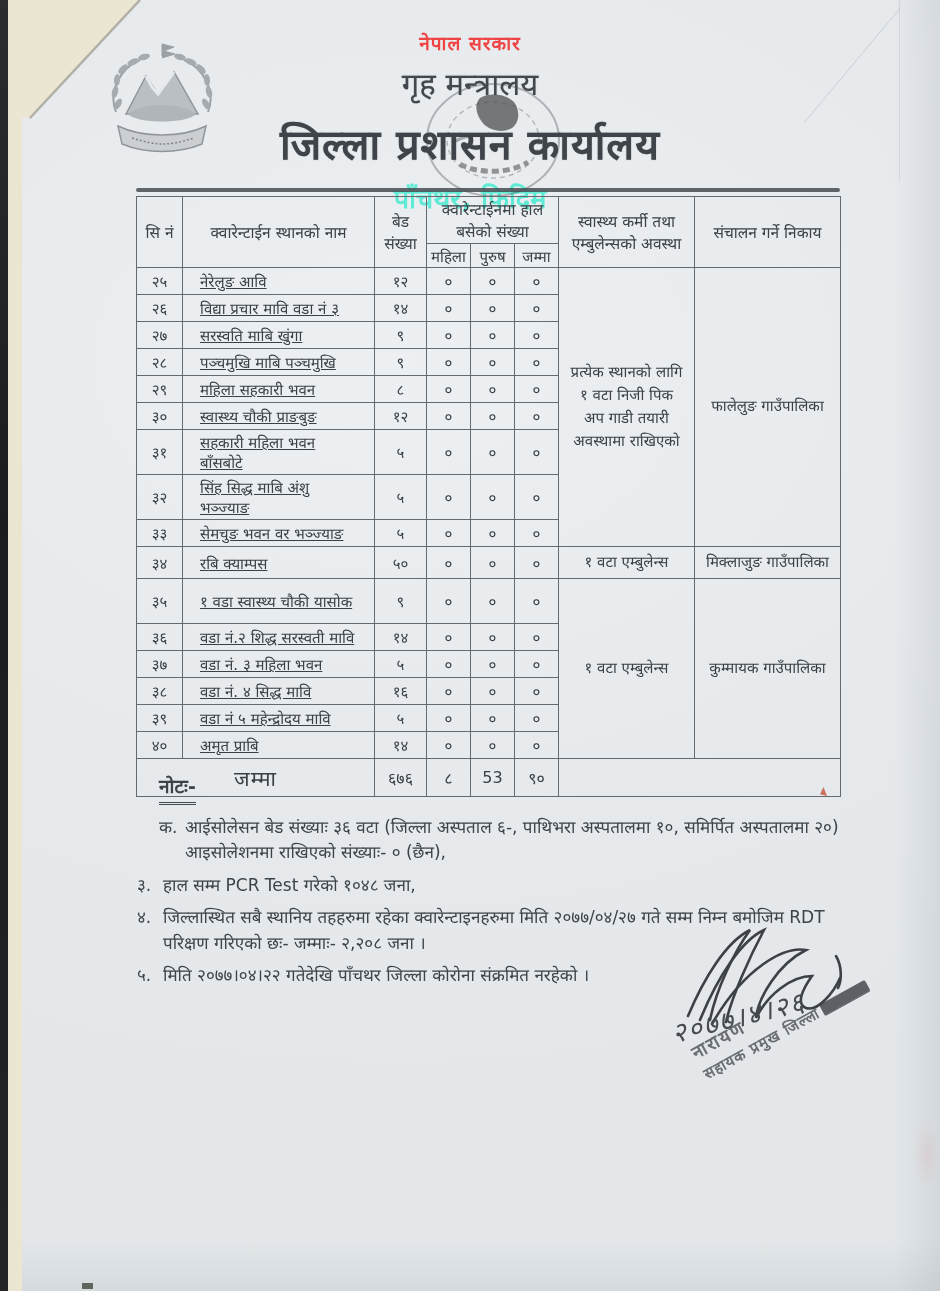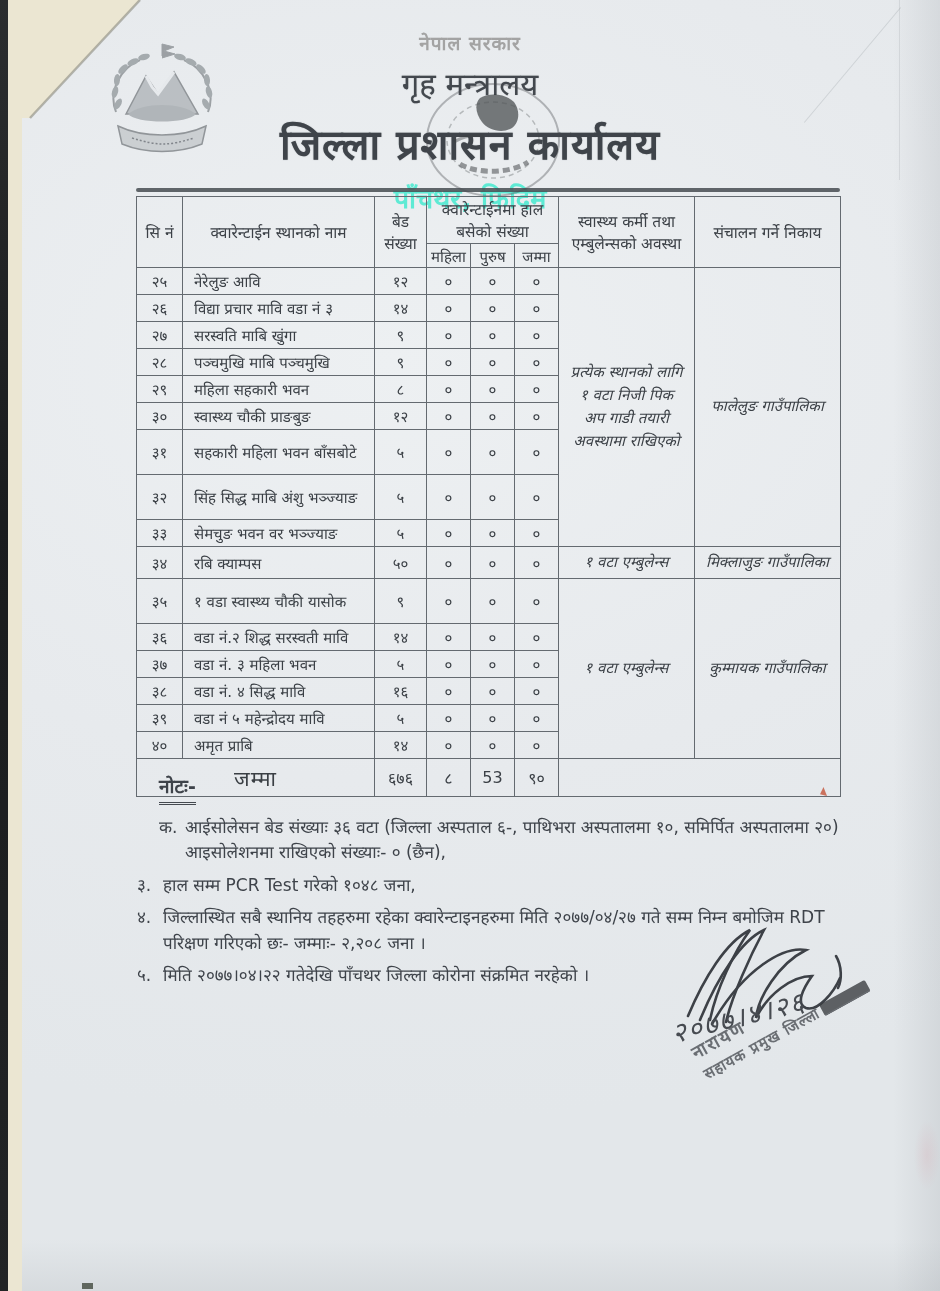--- a/index.html
+++ b/index.html
@@ -44,7 +44,7 @@
   
   .hdr-center { position:absolute; left:0; top:30px; width:100%; text-align:center;
     color:#3f444a; }
-  .hdr-govt  { font-size:19px; font-weight:bold; letter-spacing:1px; color:#a3a3a3; }
+  .hdr-govt  { font-size:19px; font-weight:bold; letter-spacing:1px; color:#ef4444; }
   .hdr-ministry { font-size:31px; font-weight:normal; margin-top:6px; color:#43484e;
     text-shadow:0 0 1px rgba(70,75,80,.45); }
   .hdr-office { font-size:41px; font-weight:bold; margin-top:11px; color:#3f444a;

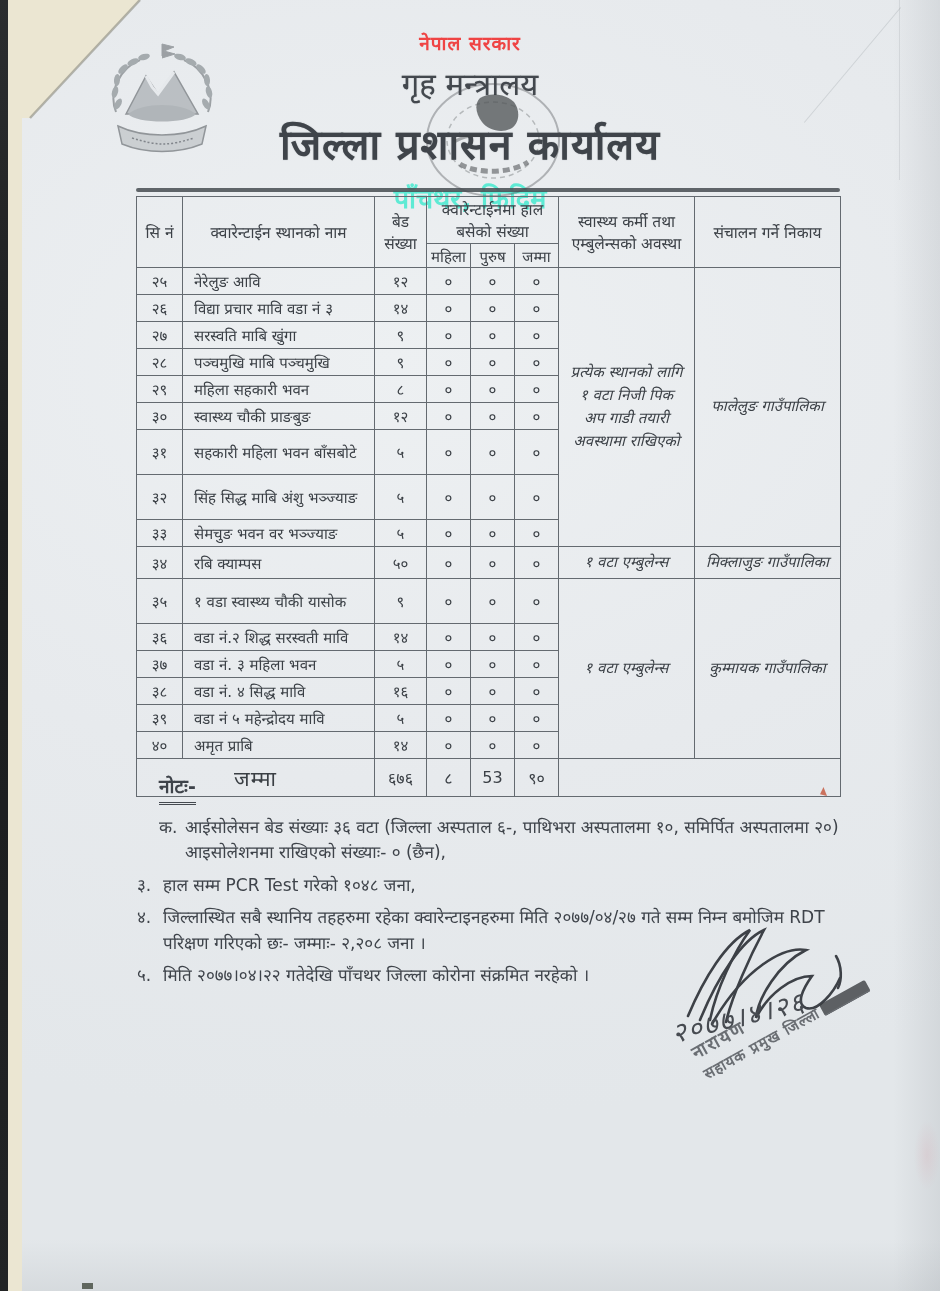--- a/index.html
+++ b/index.html
@@ -73,7 +73,7 @@
   th { color:#3c4147; }
   .th-top { height:46px; font-size:15.5px; }
   .th-sub { height:24px; }
-  .c-name { text-align:left !important; padding:2px 11px !important; }
+  .c-name { text-align:left !important; padding:2px 17px !important;text-decoration:underline; }
   .h1 { height:27px; } .h2 { height:45px; }
   .c-amb, .c-op { font-size:15px; line-height:1.55; padding:4px 9px !important;font-style:italic; }
   .total-row { height:38px; }

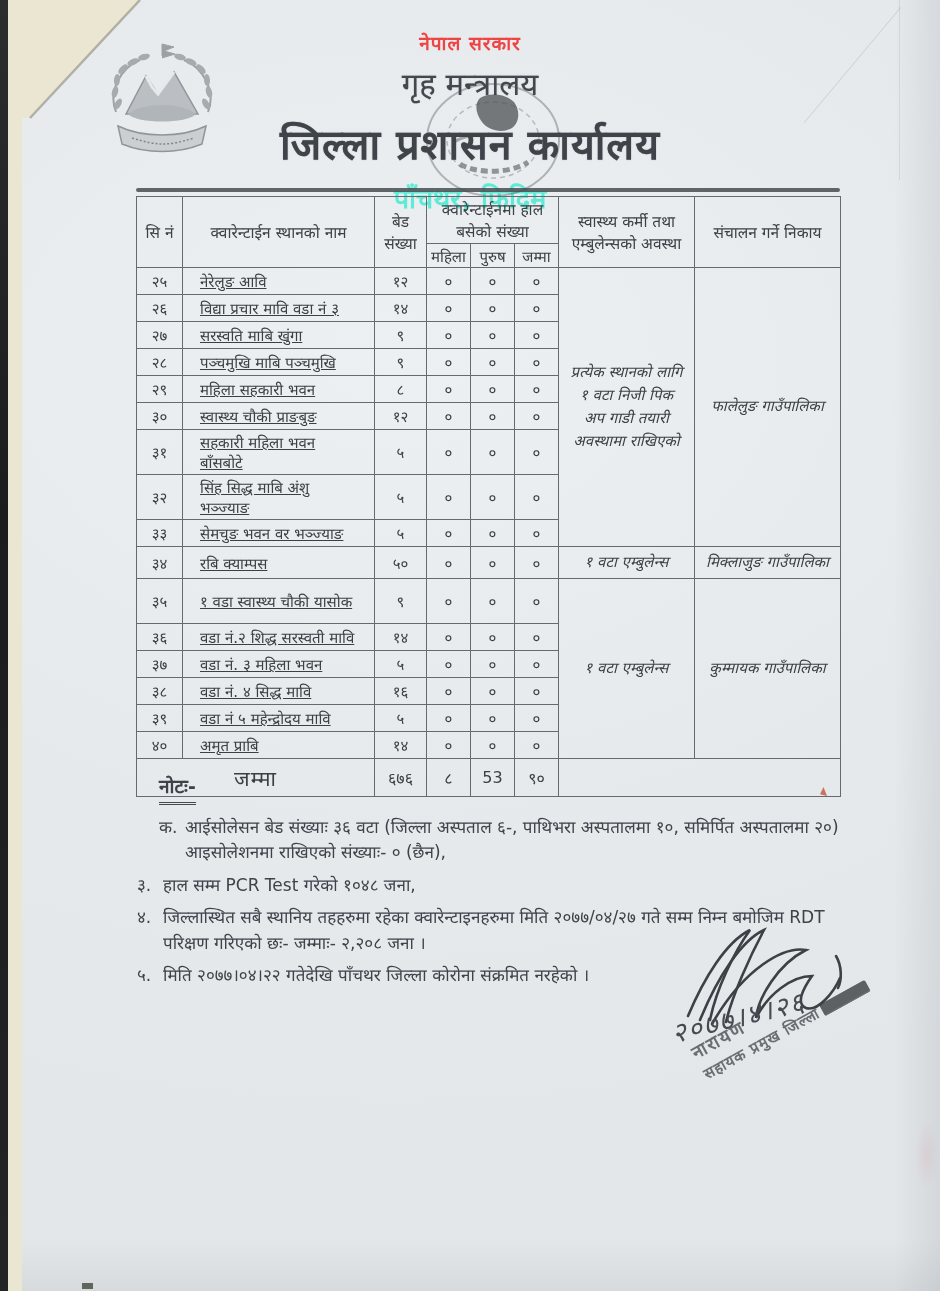--- a/index.html
+++ b/index.html
@@ -75,7 +75,7 @@
   .th-sub { height:24px; }
   .c-name { text-align:left !important; padding:2px 17px !important;text-decoration:underline; }
   .h1 { height:27px; } .h2 { height:45px; }
-  .c-amb, .c-op { font-size:15px; line-height:1.55; padding:4px 9px !important;font-style:italic; }
+  .c-amb, .c-op { font-size:15px; line-height:1.55; padding:4px 9px !important; }
   .total-row { height:38px; }
   .total-label { font-size:21px; font-weight:bold; letter-spacing:1px; color:#3a3f44; }
   .total-num { font-size:16px; }

